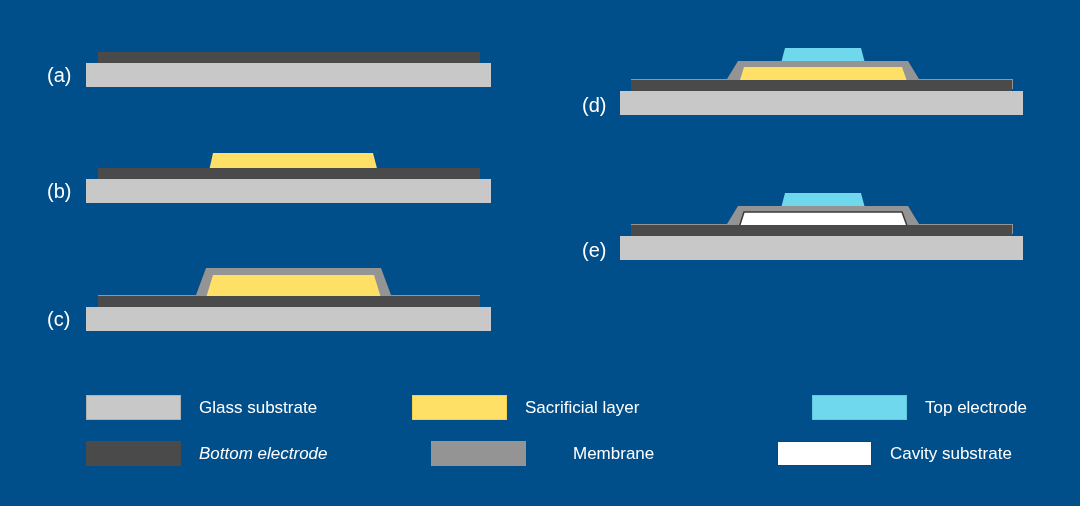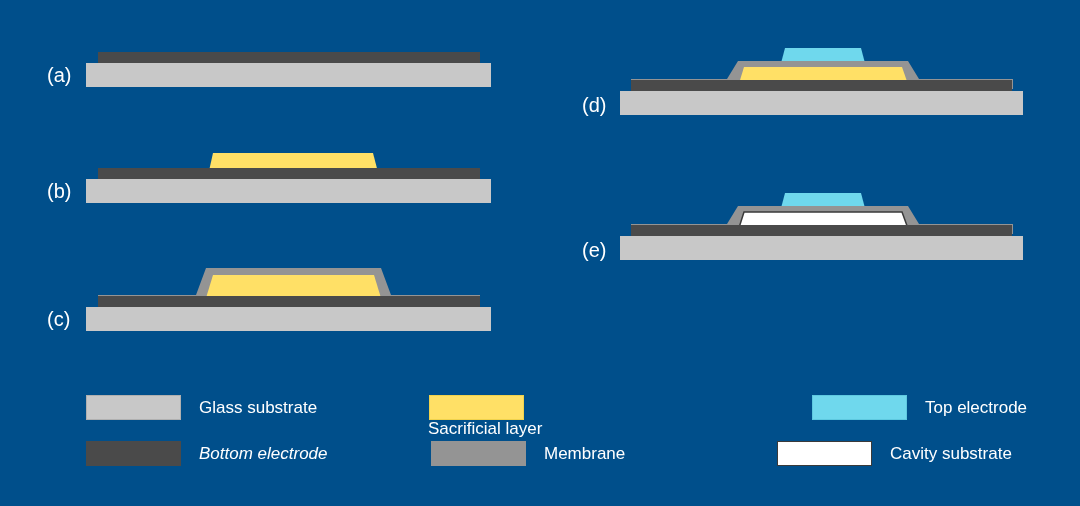--- a/index.html
+++ b/index.html
@@ -97,7 +97,7 @@
       <span class="legend-label">Bottom electrode</span>
     </div>
 
-    <div class="legend-row" style="left:428px;top:395px;flex-direction:column;">
+    <div class="legend-row" style="left:412px;top:395px;">
       <span class="swatch" style="background:#ffe066;border:1px solid #f0d24d;"></span>
       <span class="legend-label">Sacrificial layer</span>
     </div>

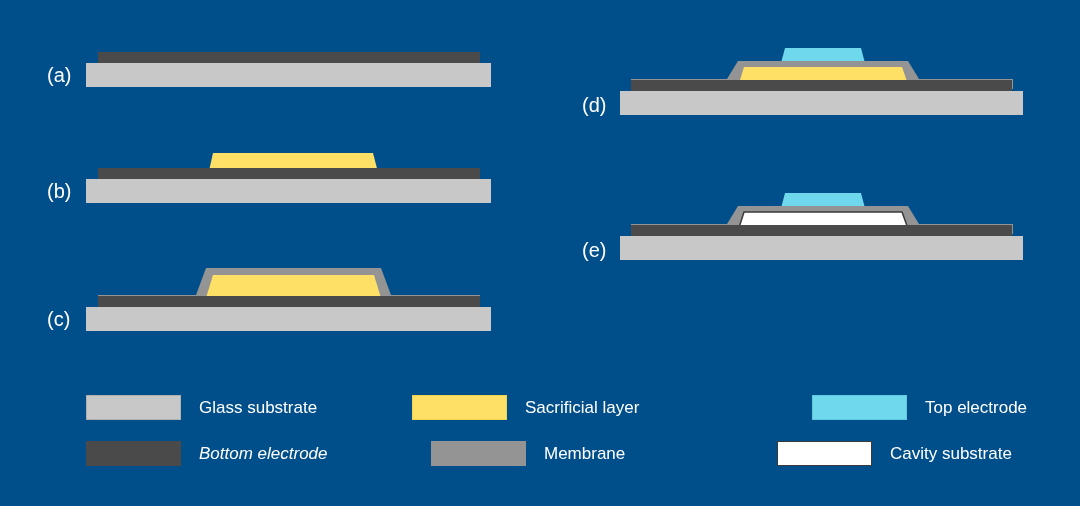--- a/index.html
+++ b/index.html
@@ -102,7 +102,7 @@
       <span class="legend-label">Sacrificial layer</span>
     </div>
 
-    <div class="legend-row" style="left:431px;top:441px;">
+    <div class="legend-row" style="left:431px;top:441px;gap:29px;">
       <span class="swatch" style="background:#949494;border:1px solid #949494;"></span>
       <span class="legend-label">Membrane</span>
     </div>

